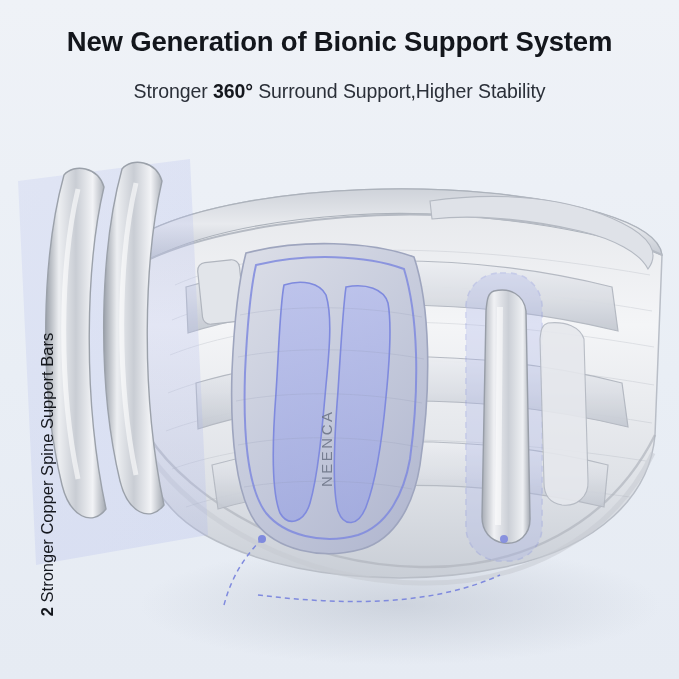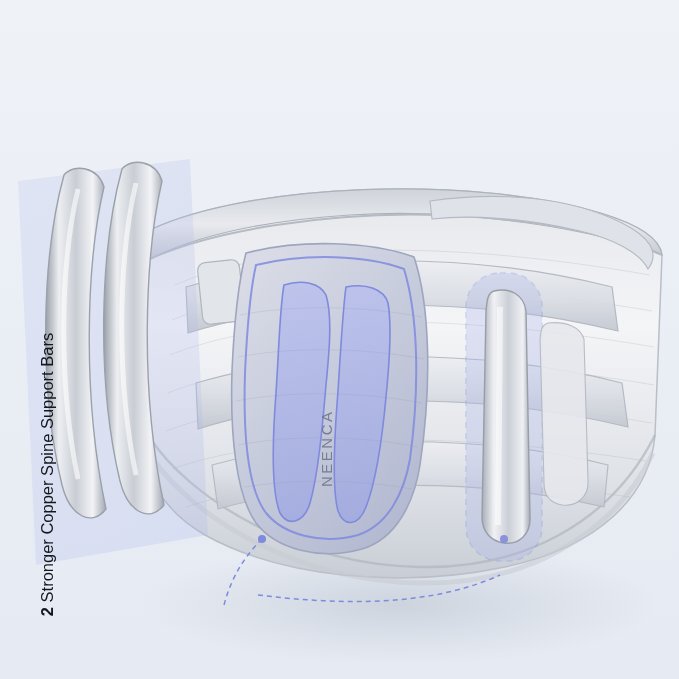--- a/index.html
+++ b/index.html
@@ -90,6 +90,7 @@
 
 <div id="stage">
 
+  <div class="headline">New Generation of Bionic Support System</div>
 
 
   <div class="product-area">

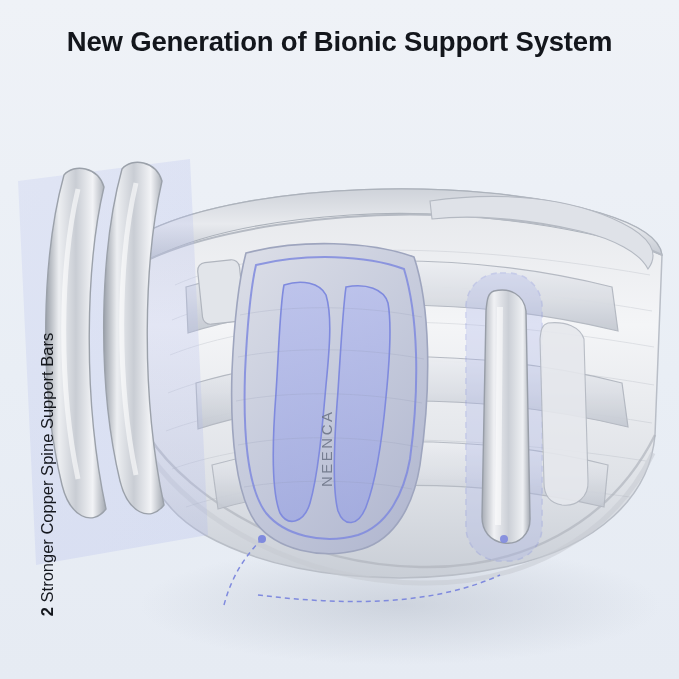--- a/index.html
+++ b/index.html
@@ -92,6 +92,9 @@
 
   <div class="headline">New Generation of Bionic Support System</div>
 
+  <div class="subline">
+    <span>Stronger </span><span class="bold">360°</span><span> Surround Support,Higher Stability</span>
+  </div>
 
   <div class="product-area">
 

